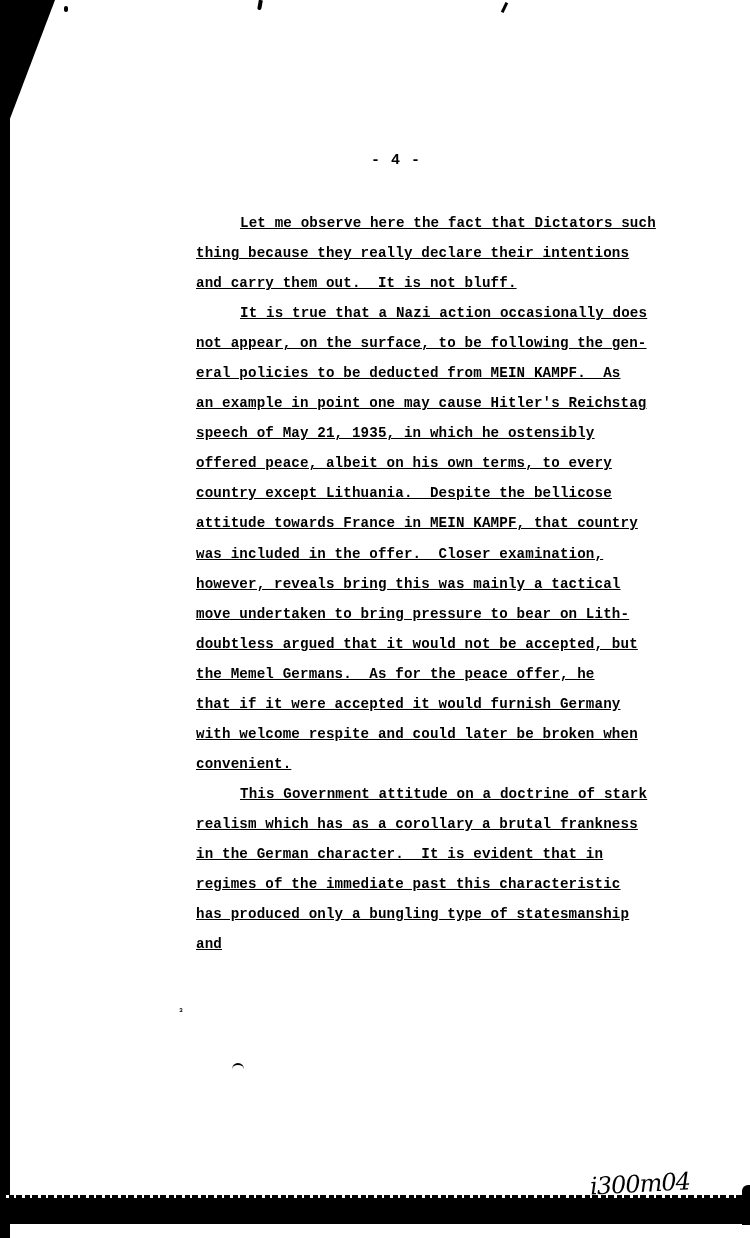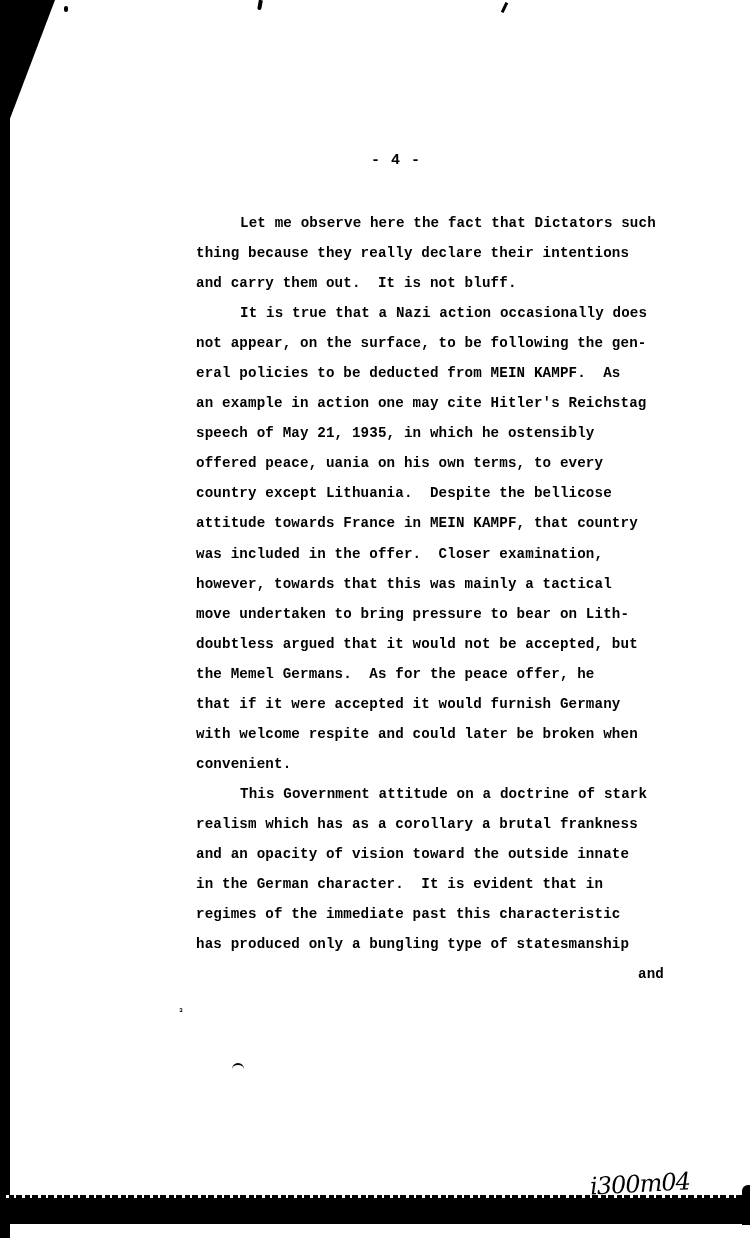--- a/index.html
+++ b/index.html
@@ -110,6 +110,7 @@
       font-weight: bold;
       white-space: pre;
       letter-spacing: 0.15px;
+      text-decoration: underline;
     }
     .line.indent { padding-left: 44px; }
     .line.right { text-align: right; padding-right: 12px; }

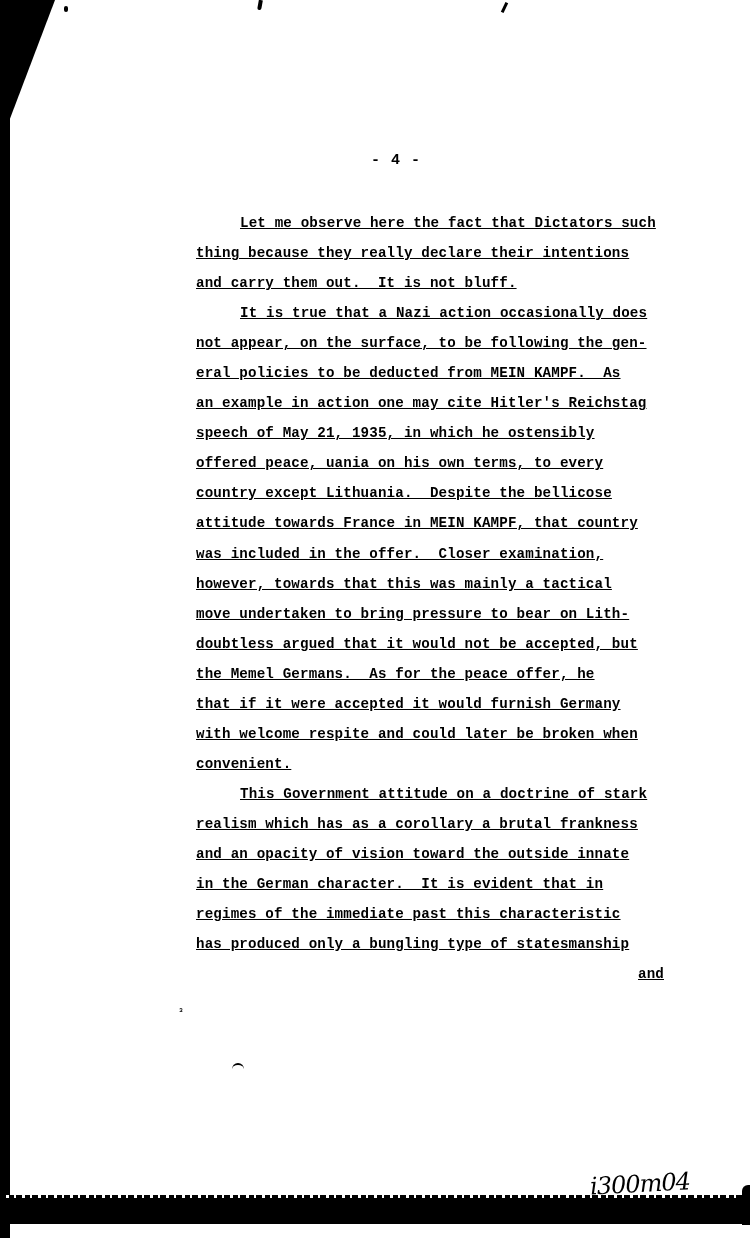--- a/index.html
+++ b/index.html
@@ -164,7 +164,7 @@
   <div class="line indent">It is true that a Nazi action occasionally does</div>
   <div class="line">not appear, on the surface, to be following the gen-</div>
   <div class="line">eral policies to be deducted from MEIN KAMPF.  As</div>
-  <div class="line">an example in action one may cite Hitler's Reichstag</div>
+  <div class="line">an example in point one may cause Hitler's Reichstag</div>
   <div class="line">speech of May 21, 1935, in which he ostensibly</div>
   <div class="line">offered peace, uania on his own terms, to every</div>
   <div class="line">country except Lithuania.  Despite the bellicose</div>

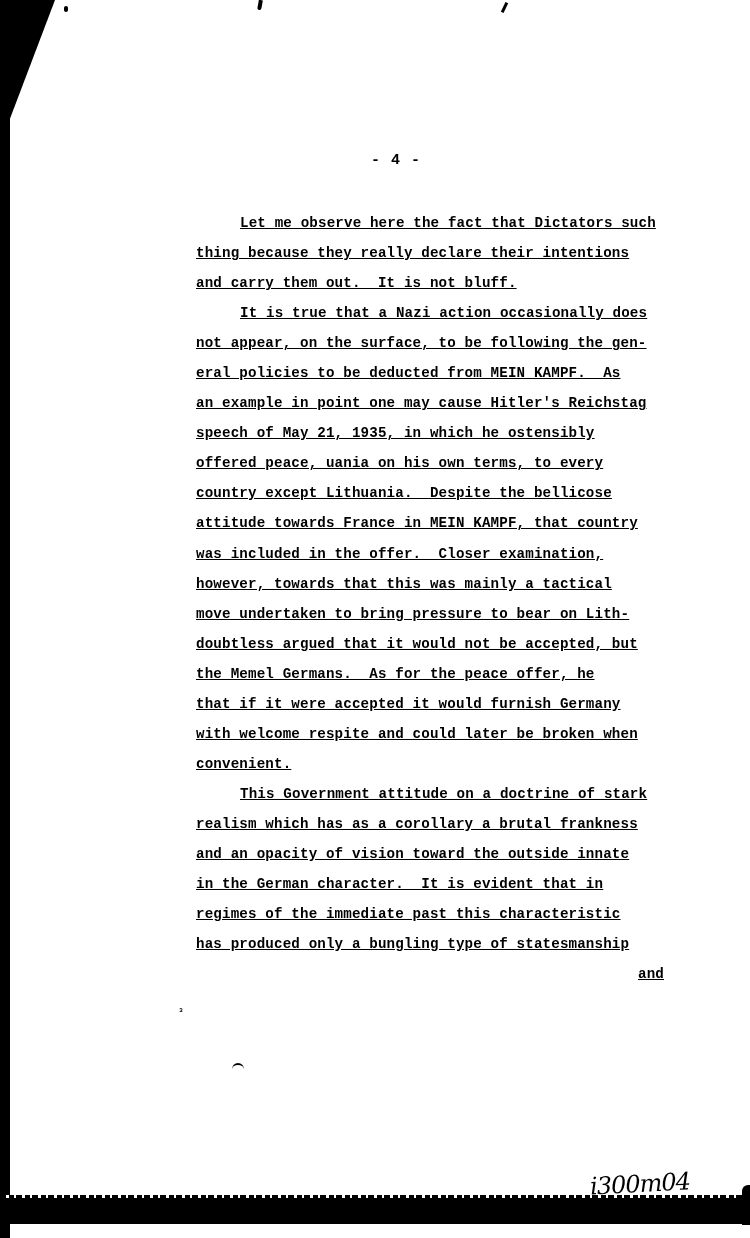--- a/index.html
+++ b/index.html
@@ -166,7 +166,7 @@
   <div class="line">eral policies to be deducted from MEIN KAMPF.  As</div>
   <div class="line">an example in point one may cause Hitler's Reichstag</div>
   <div class="line">speech of May 21, 1935, in which he ostensibly</div>
-  <div class="line">offered peace, uania on his own terms, to every</div>
+  <div class="line">offered peace, albeit on his own terms, to every</div>
   <div class="line">country except Lithuania.  Despite the bellicose</div>
   <div class="line">attitude towards France in MEIN KAMPF, that country</div>
   <div class="line">was included in the offer.  Closer examination,</div>

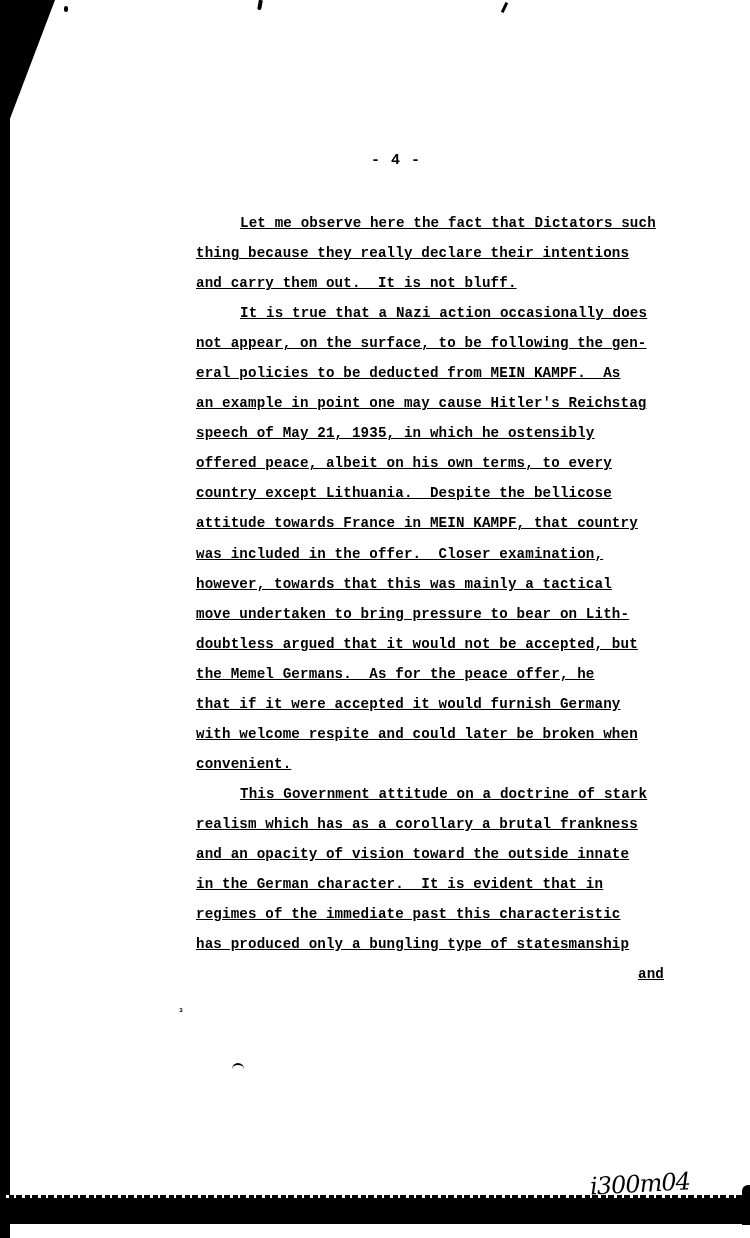--- a/index.html
+++ b/index.html
@@ -170,7 +170,7 @@
   <div class="line">country except Lithuania.  Despite the bellicose</div>
   <div class="line">attitude towards France in MEIN KAMPF, that country</div>
   <div class="line">was included in the offer.  Closer examination,</div>
-  <div class="line">however, towards that this was mainly a tactical</div>
+  <div class="line">however, reveals bring this was mainly a tactical</div>
   <div class="line">move undertaken to bring pressure to bear on Lith-</div>
   <div class="line">doubtless argued that it would not be accepted, but</div>
   <div class="line">the Memel Germans.  As for the peace offer, he</div>

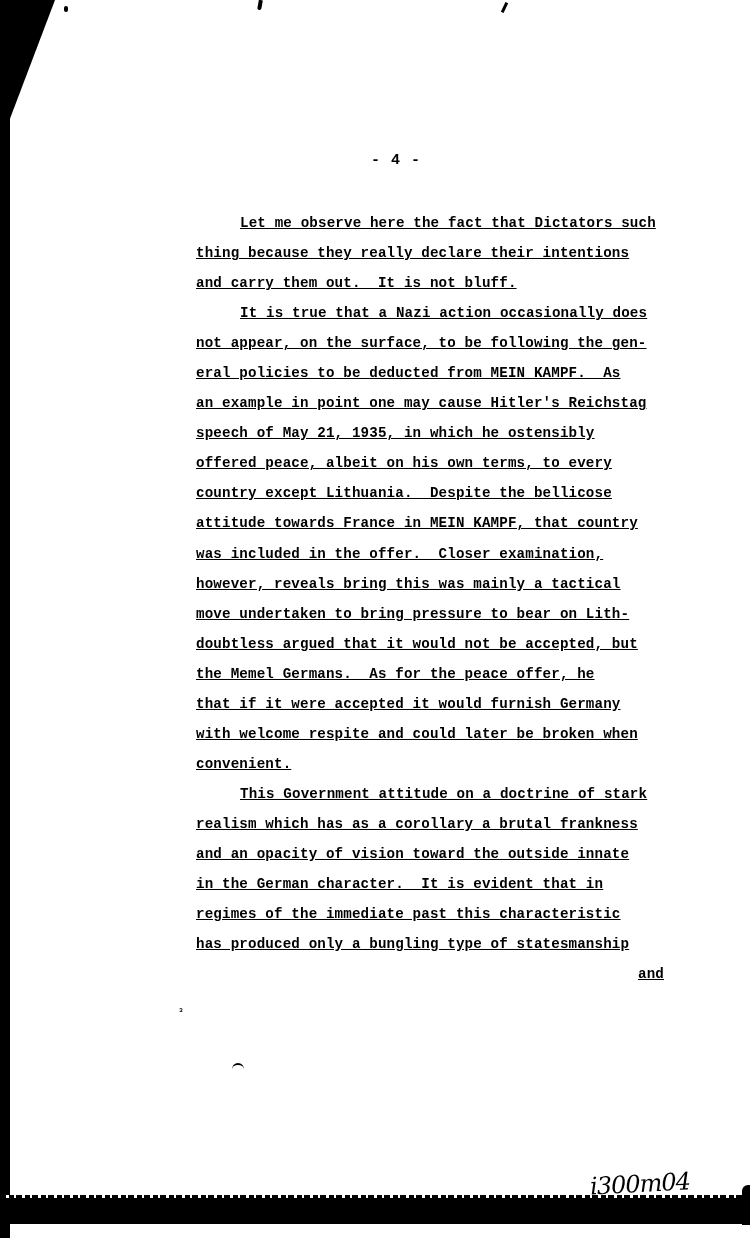--- a/index.html
+++ b/index.html
@@ -180,7 +180,6 @@
 
   <div class="line indent">This Government attitude on a doctrine of stark</div>
   <div class="line">realism which has as a corollary a brutal frankness</div>
-  <div class="line">and an opacity of vision toward the outside innate</div>
   <div class="line">in the German character.  It is evident that in</div>
   <div class="line">regimes of the immediate past this characteristic</div>
   <div class="line">has produced only a bungling type of statesmanship</div>

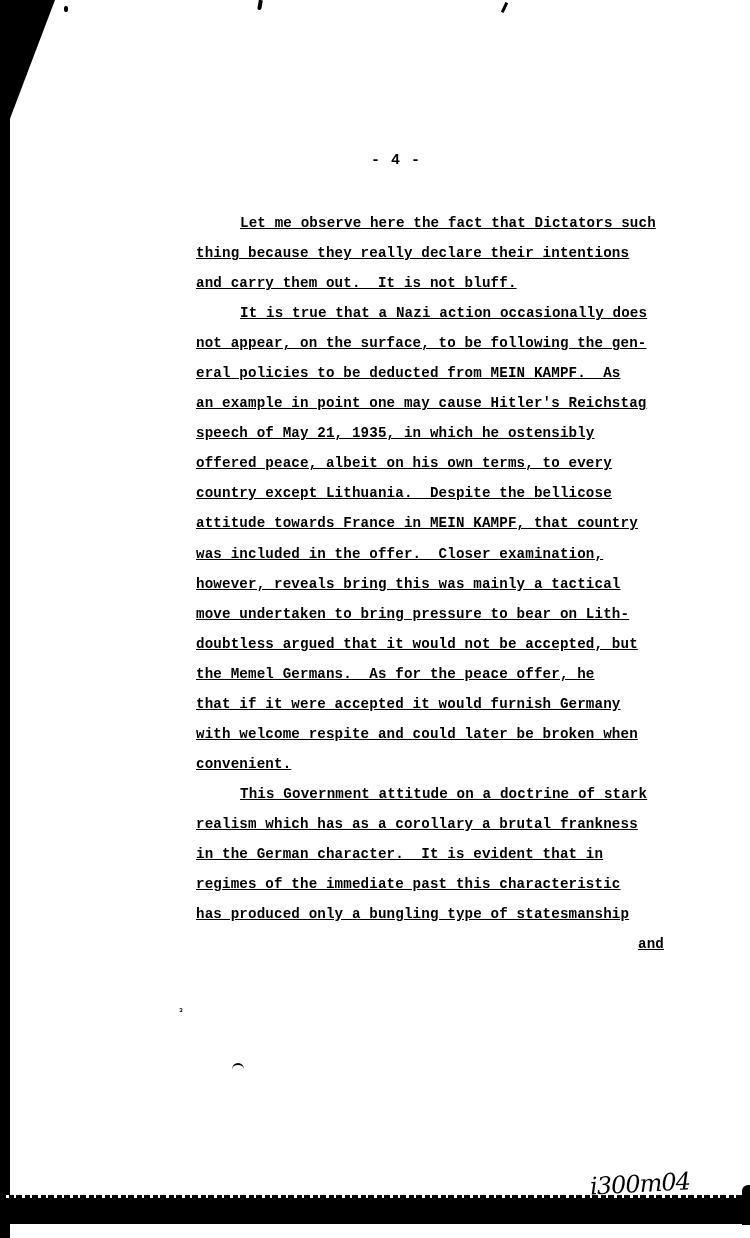--- a/index.html
+++ b/index.html
@@ -113,7 +113,7 @@
       text-decoration: underline;
     }
     .line.indent { padding-left: 44px; }
-    .line.right { text-align: right; padding-right: 12px; }
+    .line.right { padding-right: 12px; }
     .margin-mark {
       position: absolute;
       left: 178px;

